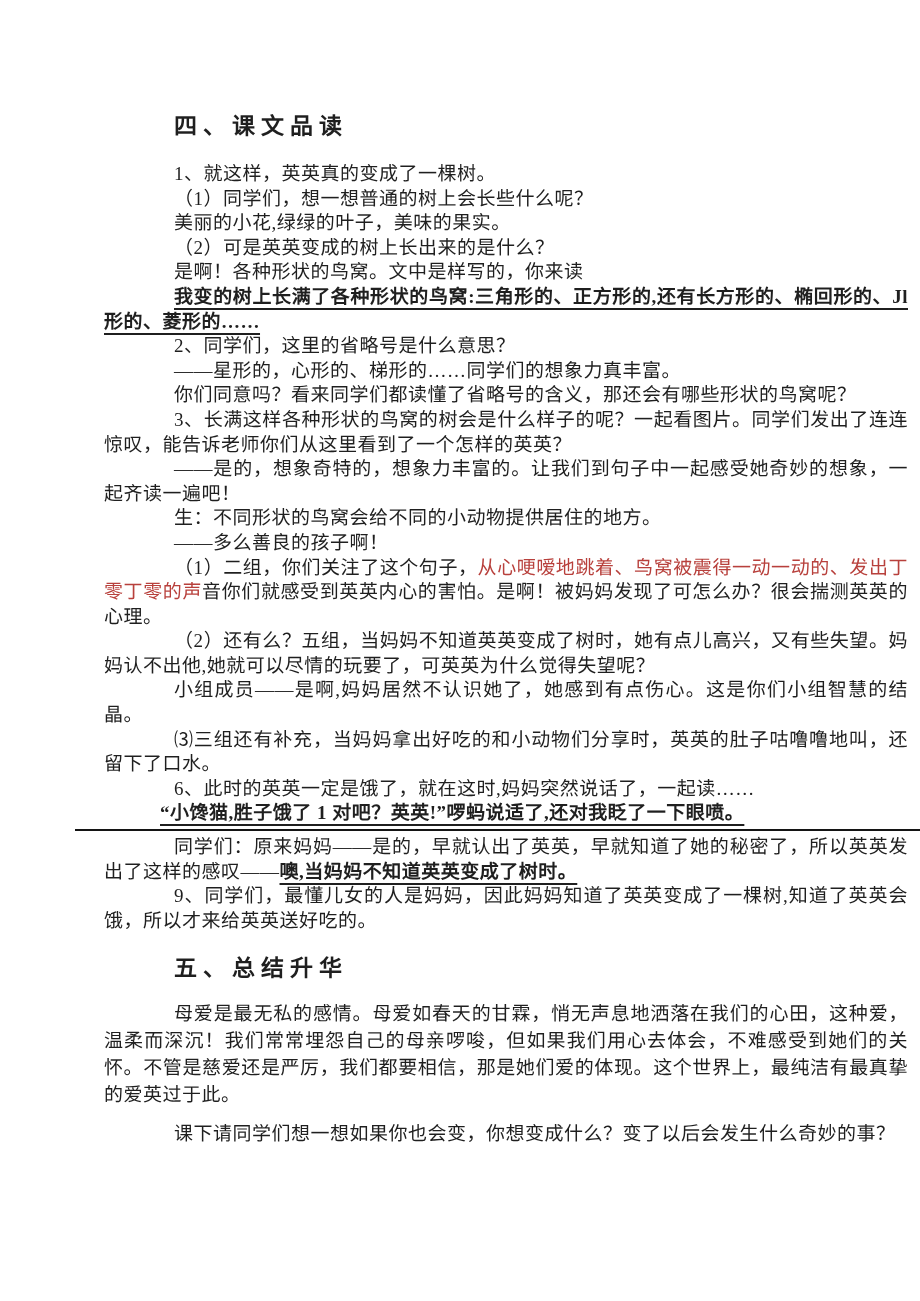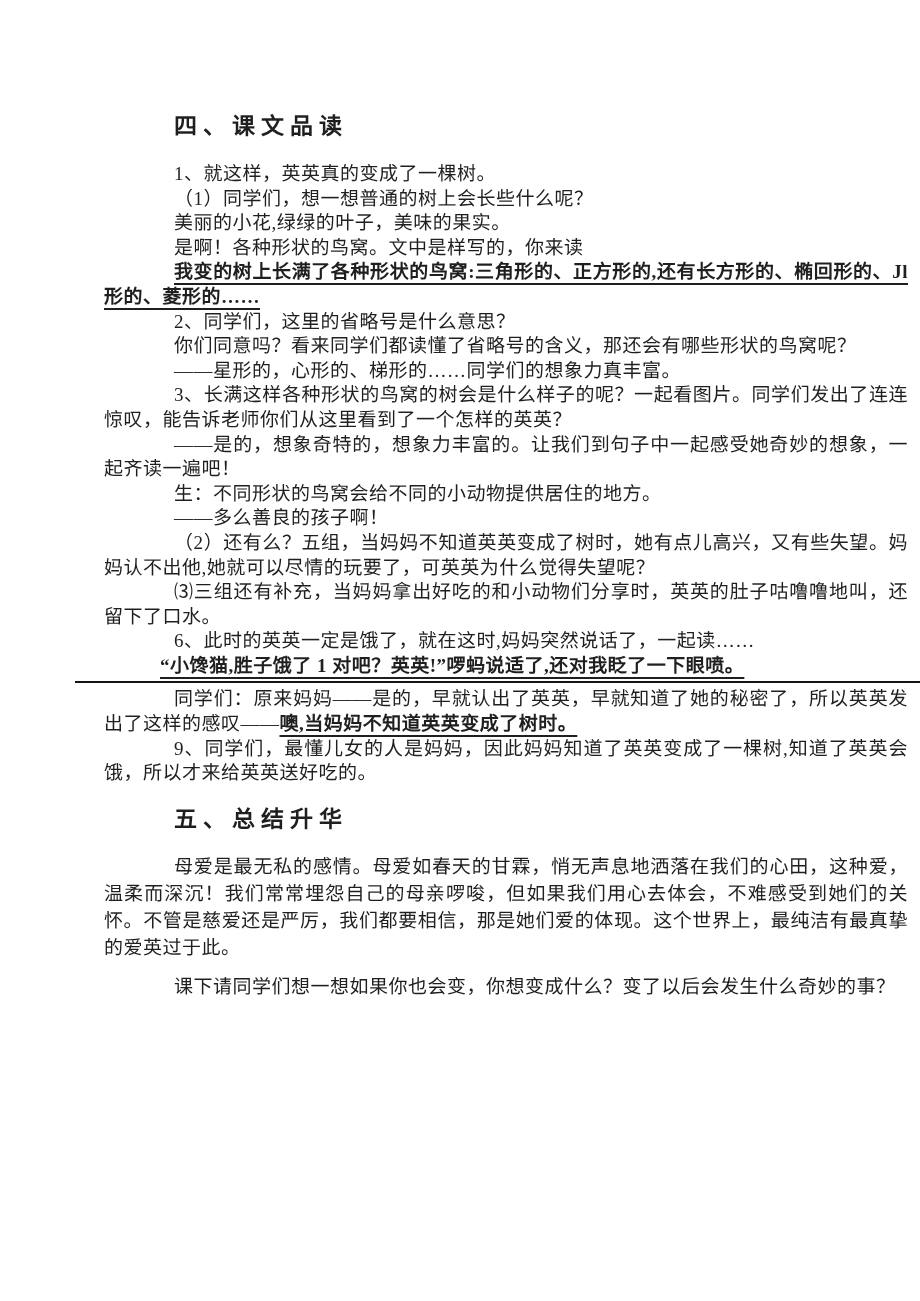--- a/index.html
+++ b/index.html
@@ -75,6 +75,7 @@
         <p><span>1、就这样，英英真的变成了一棵树。</span></p>
         <p><span>（1）同学们，想一想普通的树上会长些什么呢？</span></p>
         <p><span>美丽的小花,绿绿的叶子，美味的果实。</span></p>
+        <p><span>（2）可是英英变成的树上长出来的是什么？</span></p>
         <p><span>是啊！各种形状的鸟窝。文中是样写的，你来读</span></p>
         <p class="u-all"><span>我变的树上长满了各种形状的鸟窝:三角形的、正方形的,还有长方形的、椭回形的、Jl 形的、菱形的……</span></p>
         <p><span>2、同学们，这里的省略号是什么意思？</span></p>

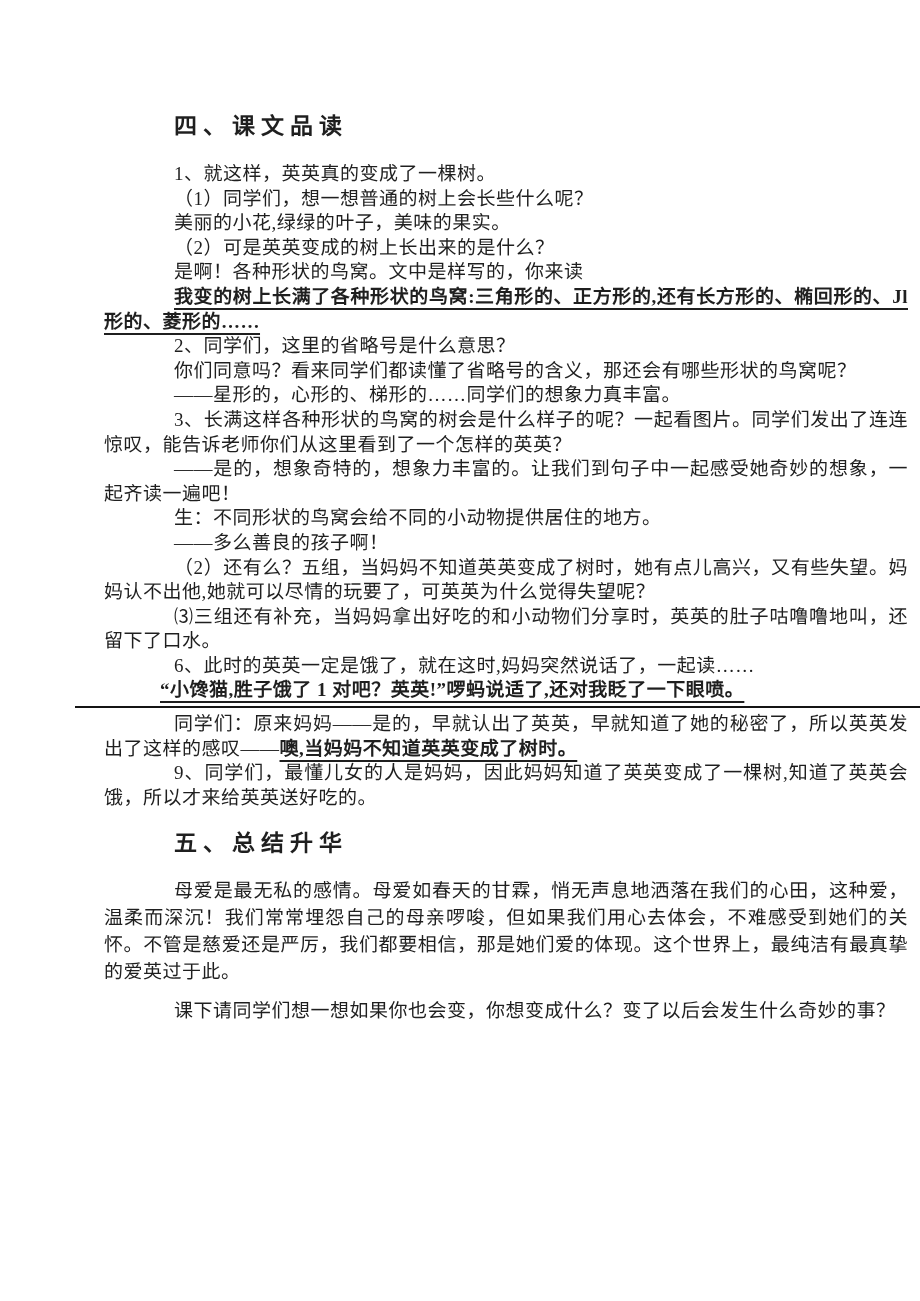--- a/index.html
+++ b/index.html
@@ -79,8 +79,8 @@
         <p><span>是啊！各种形状的鸟窝。文中是样写的，你来读</span></p>
         <p class="u-all"><span>我变的树上长满了各种形状的鸟窝:三角形的、正方形的,还有长方形的、椭回形的、Jl 形的、菱形的……</span></p>
         <p><span>2、同学们，这里的省略号是什么意思？</span></p>
+        <p><span>——星形的，心形的、梯形的……同学们的想象力真丰富。</span></p>
         <p><span>你们同意吗？看来同学们都读懂了省略号的含义，那还会有哪些形状的鸟窝呢？</span></p>
-        <p><span>——星形的，心形的、梯形的……同学们的想象力真丰富。</span></p>
         <p><span>3、长满这样各种形状的鸟窝的树会是什么样子的呢？一起看图片。同学们发出了连连惊叹，能告诉老师你们从这里看到了一个怎样的英英？</span></p>
         <p><span>——是的，想象奇特的，想象力丰富的。让我们到句子中一起感受她奇妙的想象，一起齐读一遍吧！</span></p>
         <p><span>生：不同形状的鸟窝会给不同的小动物提供居住的地方。</span></p>

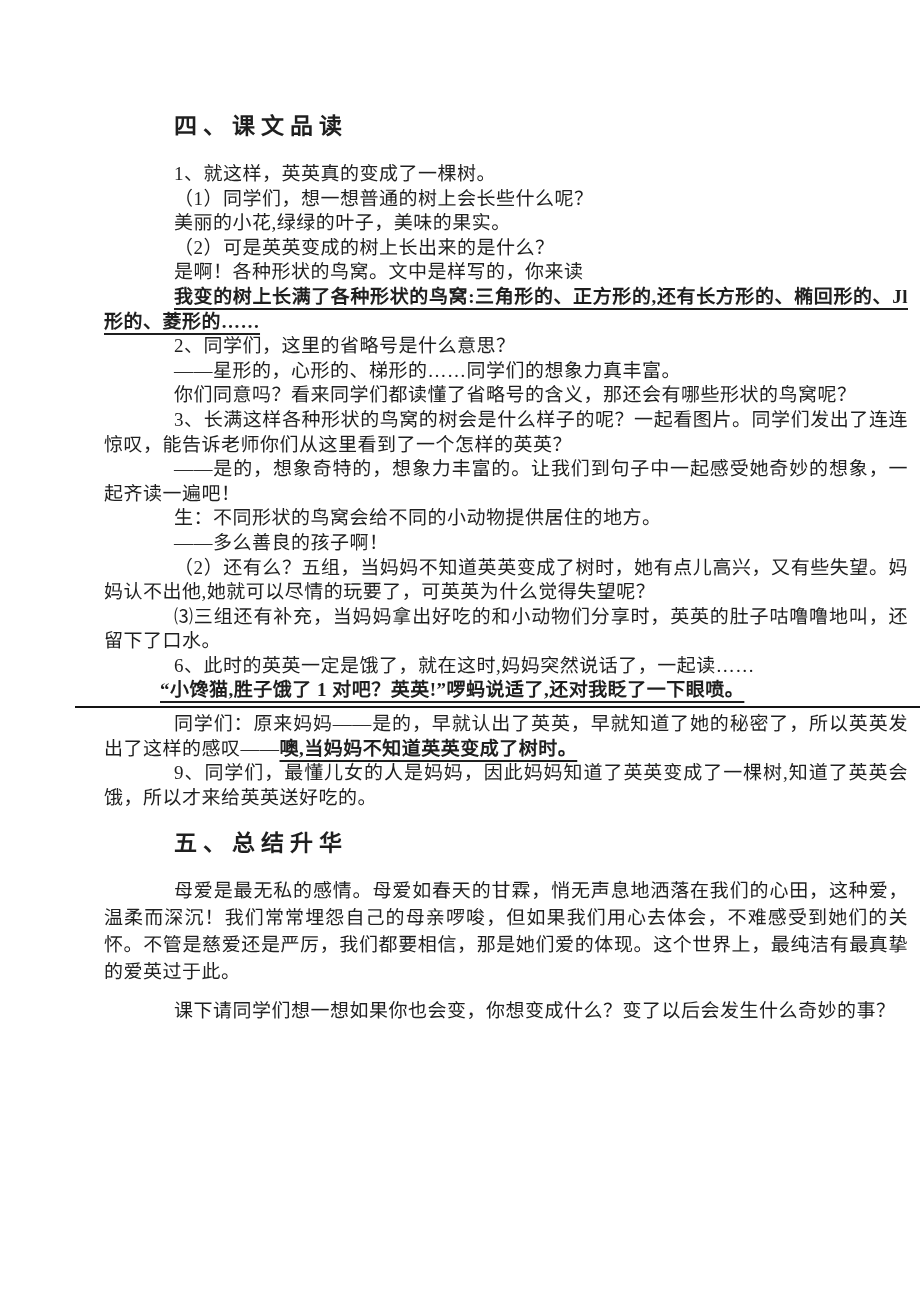--- a/index.html
+++ b/index.html
@@ -85,6 +85,7 @@
         <p><span>——是的，想象奇特的，想象力丰富的。让我们到句子中一起感受她奇妙的想象，一起齐读一遍吧！</span></p>
         <p><span>生：不同形状的鸟窝会给不同的小动物提供居住的地方。</span></p>
         <p><span>——多么善良的孩子啊！</span></p>
+        <p><span>（1）二组，你们关注了这个句子，</span><span class="red" style="color: rgb(184, 64, 60);">从心哽嗳地跳着、鸟窝被震得一动一动的、发出丁零丁零的声</span><span>音你们就感受到英英内心的害怕。是啊！被妈妈发现了可怎么办？很会揣测英英的心理。</span></p>
         <p><span>（2）还有么？五组，当妈妈不知道英英变成了树时，她有点儿高兴，又有些失望。妈妈认不出他,她就可以尽情的玩要了，可英英为什么觉得失望呢？</span></p>
         <p><span>⑶三组还有补充，当妈妈拿出好吃的和小动物们分享时，英英的肚子咕噜噜地叫，还留下了口水。</span></p>
         <p><span>6、此时的英英一定是饿了，就在这时,妈妈突然说话了，一起读……</span></p>

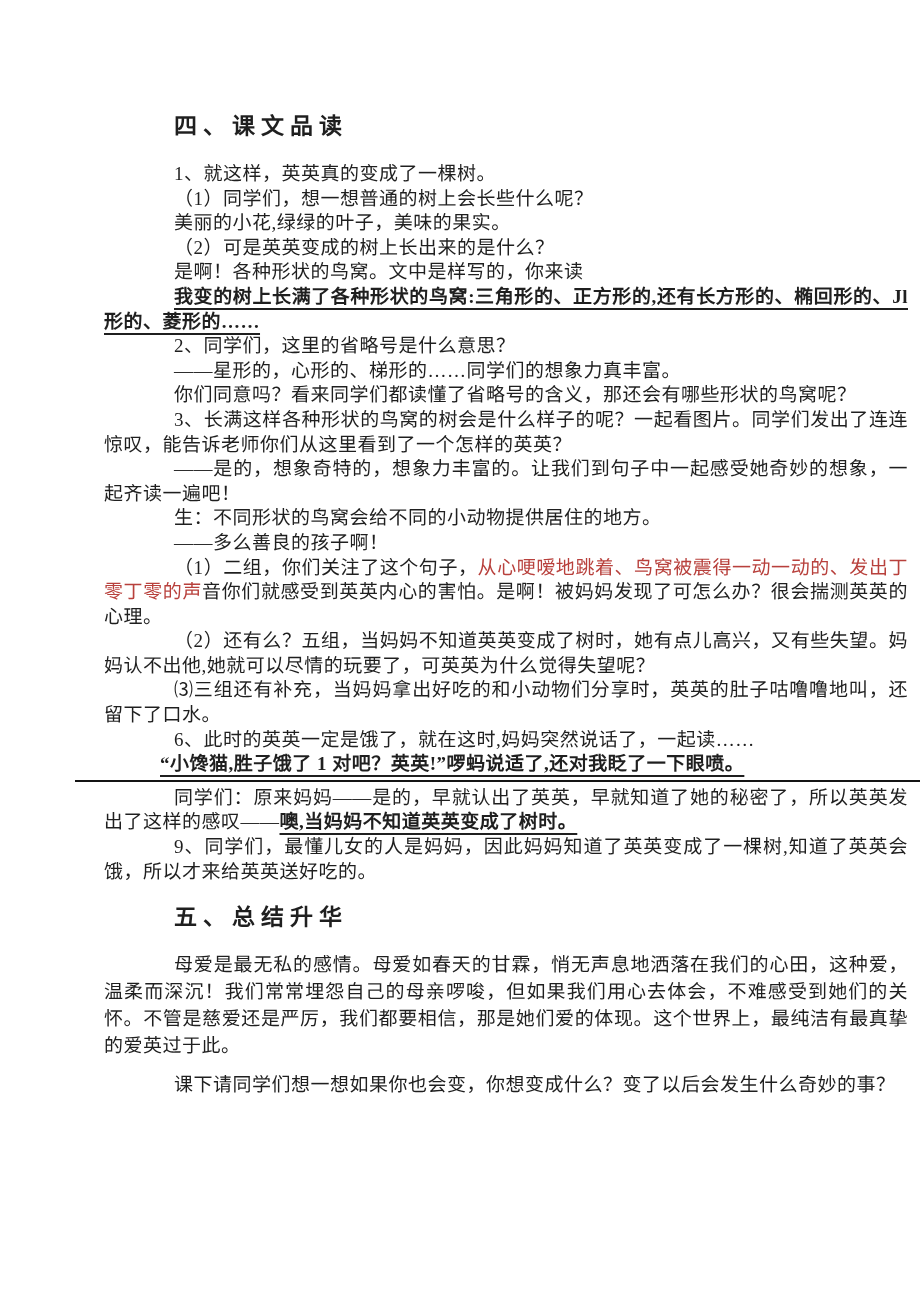--- a/index.html
+++ b/index.html
@@ -87,6 +87,7 @@
         <p><span>——多么善良的孩子啊！</span></p>
         <p><span>（1）二组，你们关注了这个句子，</span><span class="red" style="color: rgb(184, 64, 60);">从心哽嗳地跳着、鸟窝被震得一动一动的、发出丁零丁零的声</span><span>音你们就感受到英英内心的害怕。是啊！被妈妈发现了可怎么办？很会揣测英英的心理。</span></p>
         <p><span>（2）还有么？五组，当妈妈不知道英英变成了树时，她有点儿高兴，又有些失望。妈妈认不出他,她就可以尽情的玩要了，可英英为什么觉得失望呢？</span></p>
+        <p><span>小组成员——是啊,妈妈居然不认识她了，她感到有点伤心。这是你们小组智慧的结晶。</span></p>
         <p><span>⑶三组还有补充，当妈妈拿出好吃的和小动物们分享时，英英的肚子咕噜噜地叫，还留下了口水。</span></p>
         <p><span>6、此时的英英一定是饿了，就在这时,妈妈突然说话了，一起读……</span></p>
         <p class="u-all quote-line"><span>“小馋猫,胜子饿了 1 对吧？英英!”啰蚂说适了,还对我眨了一下眼喷。</span></p>

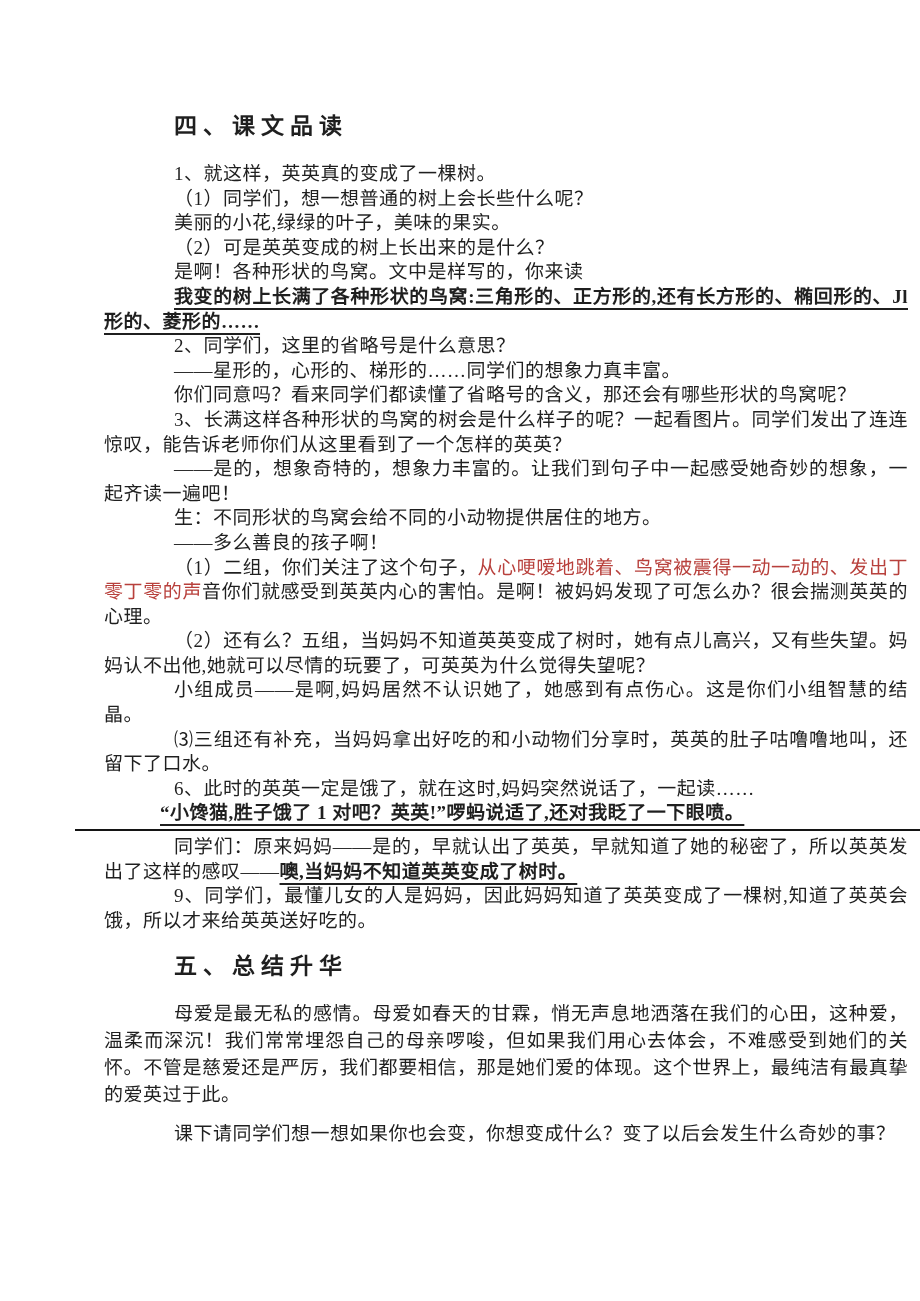--- a/index.html
+++ b/index.html
@@ -31,7 +31,6 @@
   h2.sec-heading.second {
     margin-top: 22px;
     margin-bottom: 18px;
-    font-family: Liberation Mono, monospace;
   }
   .blocks p {
     margin: 0;

